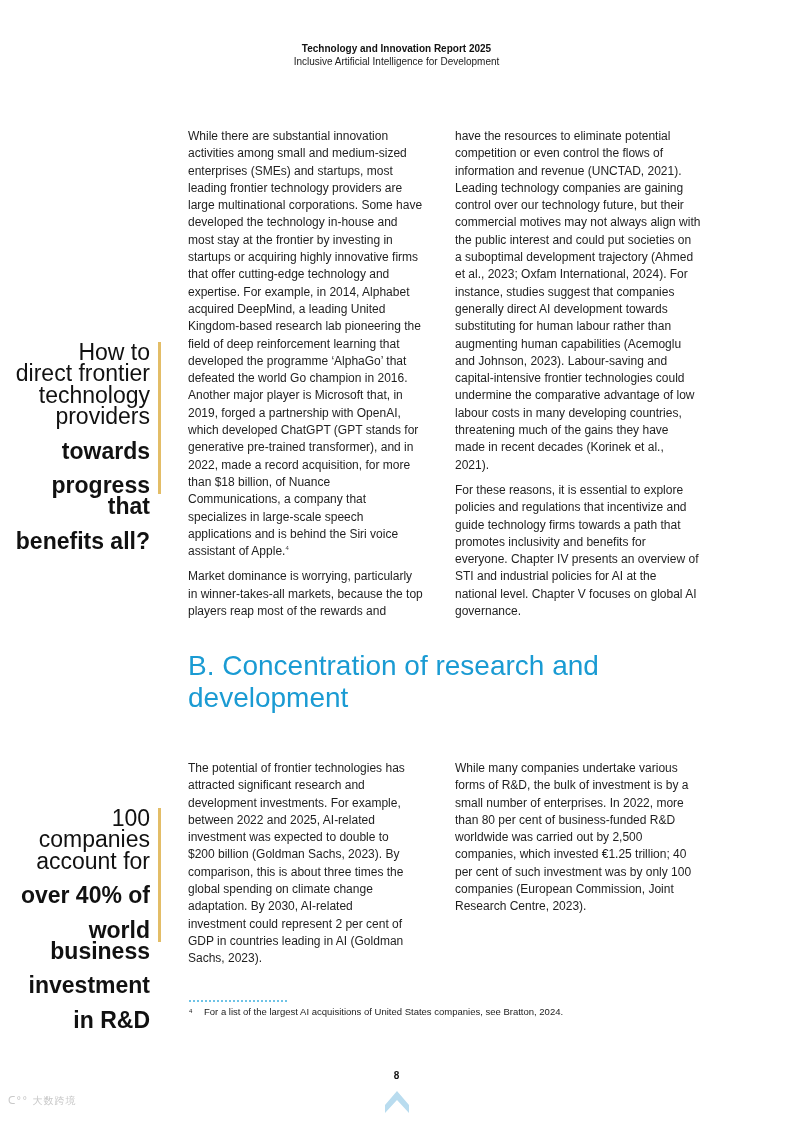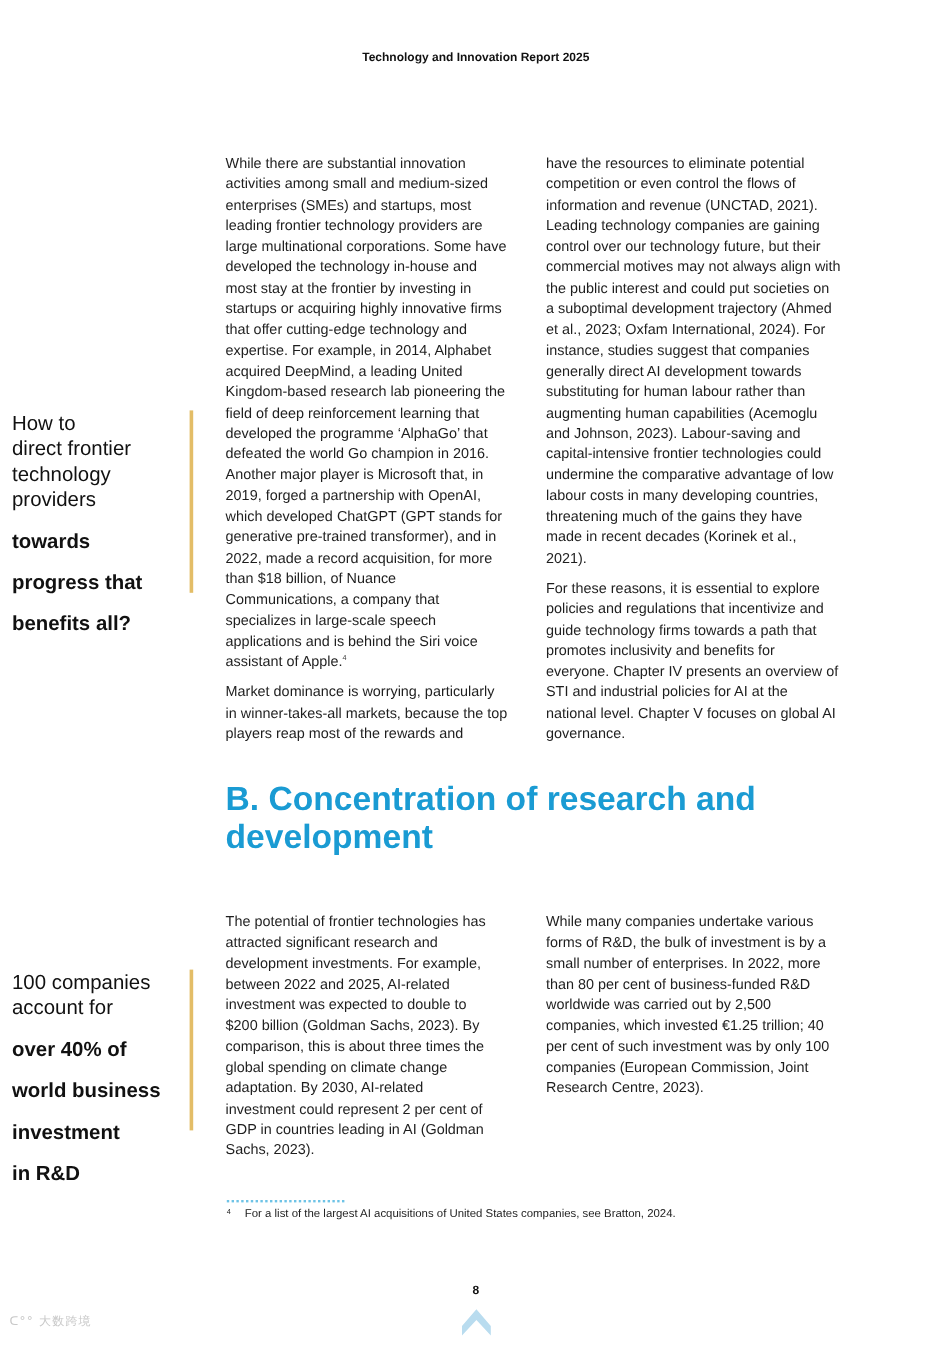--- a/index.html
+++ b/index.html
@@ -32,6 +32,7 @@
 
 <div class="header">
   <div class="title">Technology and Innovation Report 2025</div>
+  <div class="subtitle">Inclusive Artificial Intelligence for Development</div>
 </div>
 
 <div class="callout" style="left:10px; top:342px; width:140px; height:152px;">

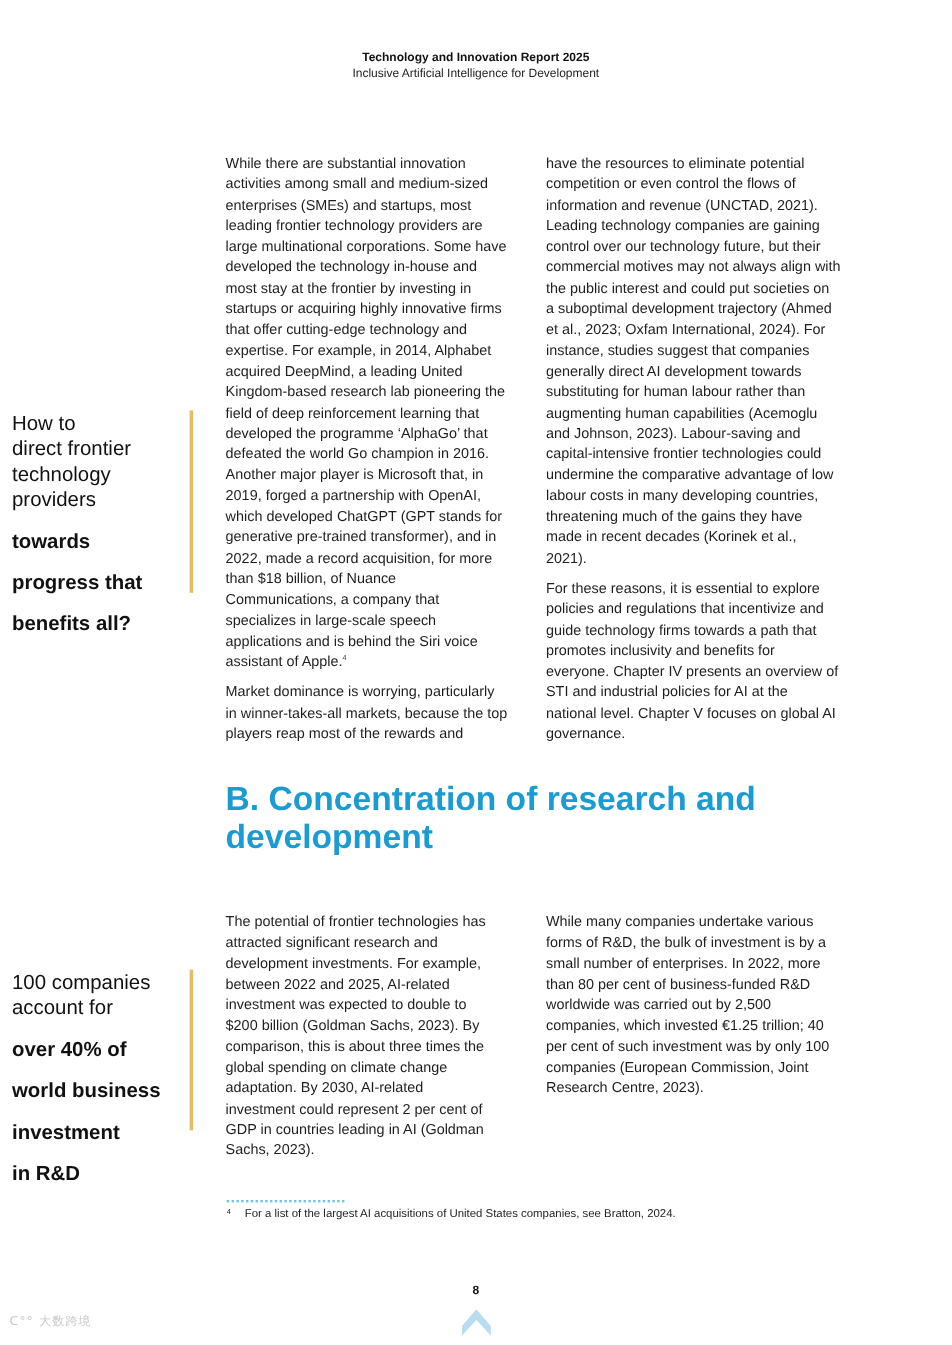--- a/index.html
+++ b/index.html
@@ -12,7 +12,7 @@
     .col p { margin: 0 0 8px 0; }
     .col sup { font-size: 6px; vertical-align: super; line-height: 0; color: #444; }
 
-    .callout { position: absolute; font-size: 17px; line-height: 21.4px; color: #111; padding-right: 8px; border-right: 3px solid #e3bd67; }
+    .callout { position: absolute; text-align: right; font-size: 23px; line-height: 21.4px; color: #111; padding-right: 8px; border-right: 3px solid #e3bd67; }
     .callout .light { font-weight: normal; display: block; }
     .callout .bold { font-weight: bold; display: block; margin-top: 13px; }
 

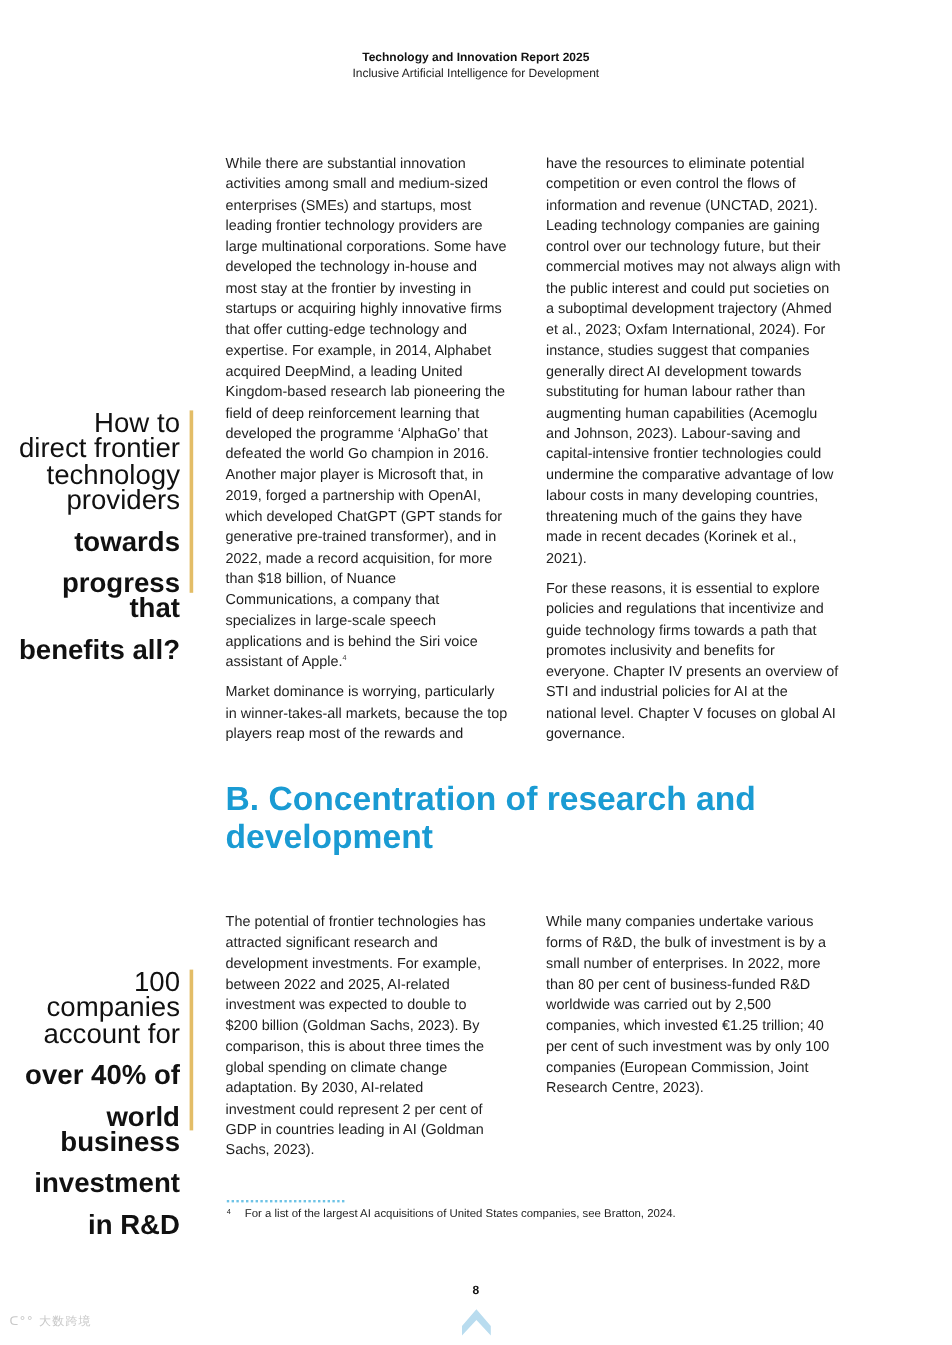--- a/index.html
+++ b/index.html
@@ -16,7 +16,7 @@
     .callout .light { font-weight: normal; display: block; }
     .callout .bold { font-weight: bold; display: block; margin-top: 13px; }
 
-    .section-heading { position: absolute; left: 188px; top: 650px; width: 520px; font-size: 28px; font-weight: bold; line-height: 32px; color: #1a9bd3; margin: 0; }
+    .section-heading { position: absolute; left: 188px; top: 650px; width: 520px; font-size: 28px; font-weight: normal; line-height: 32px; color: #1a9bd3; margin: 0; }
 
     .footnote-rule { position: absolute; left: 189px; top: 1000px; width: 98px; border-top: 2px dotted #6ec3e6; height: 0; }
     .footnote { position: absolute; left: 189px; top: 1005px; font-size: 9.5px; line-height: 13px; color: #222; }

